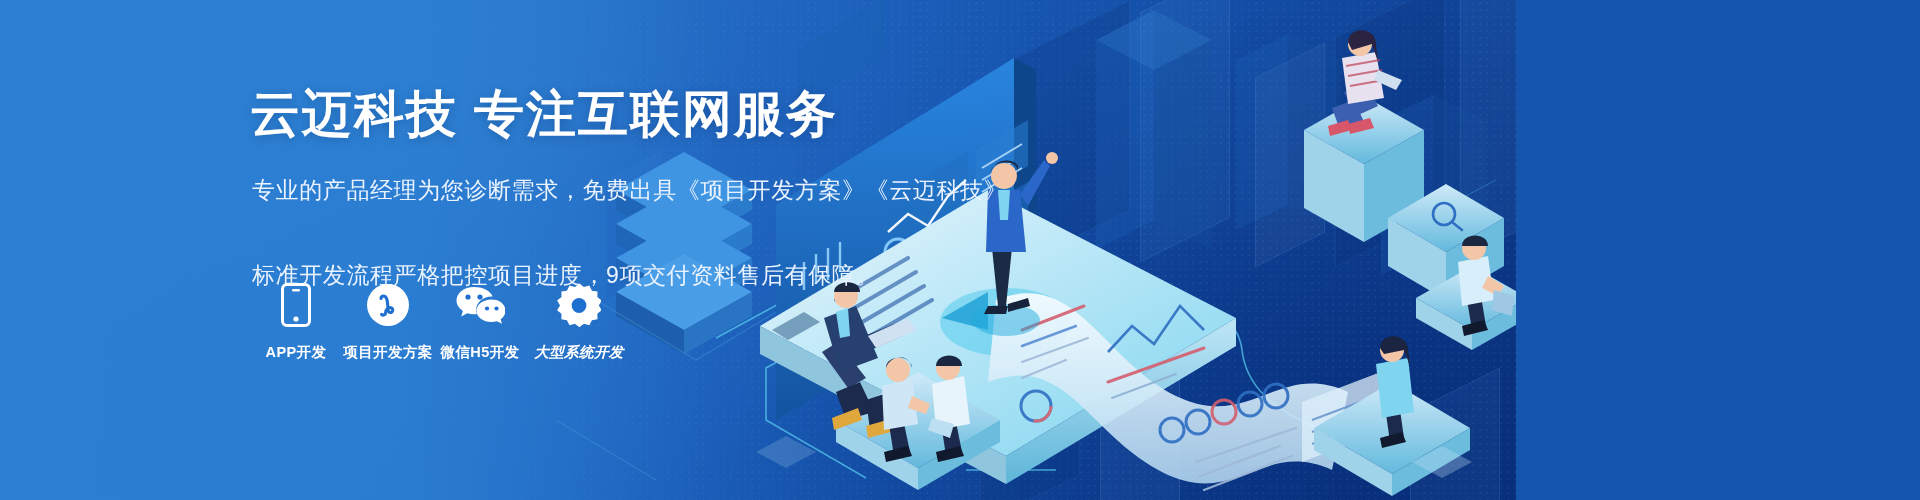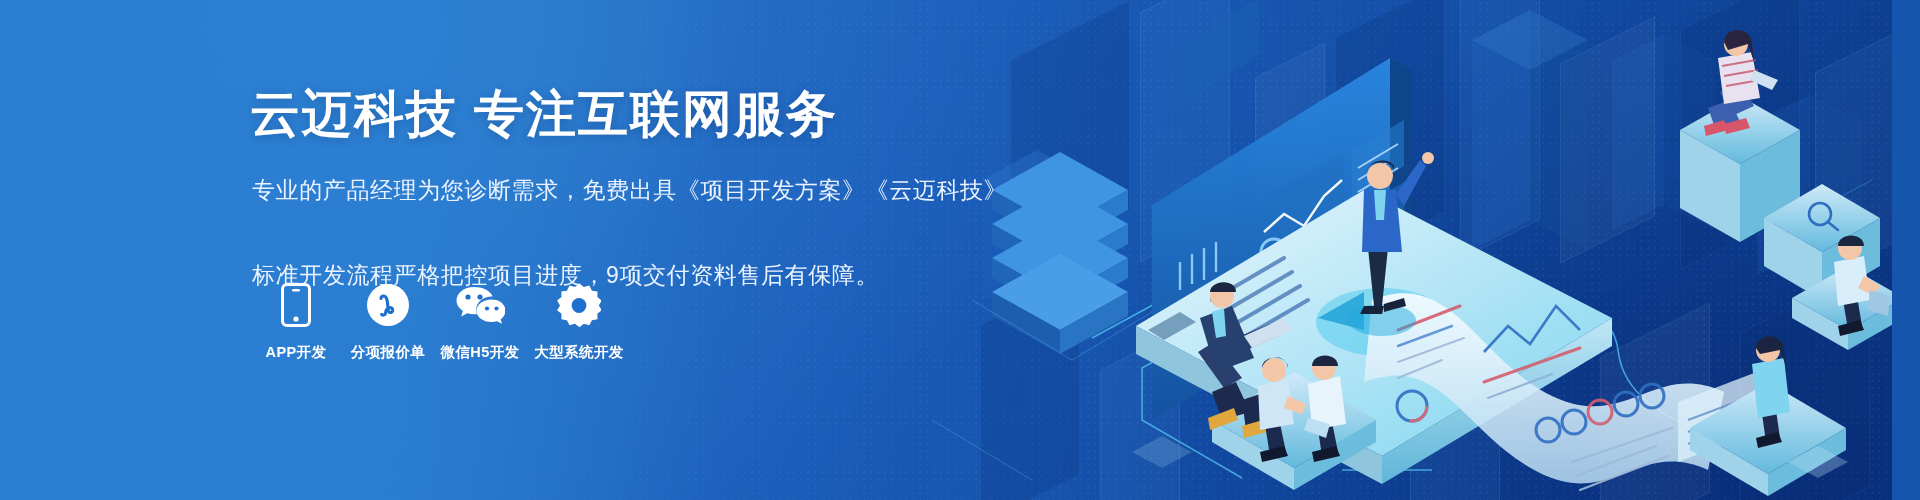--- a/index.html
+++ b/index.html
@@ -11,7 +11,7 @@
 
   #banner {
     position:relative;
-    width:1892px; height:500px;
+    width:1516px; height:500px;
     overflow:hidden;
     background:
       radial-gradient(ellipse 1100px 760px at 16% 6%, rgba(61,141,214,0.92) 0%, rgba(41,114,199,0.45) 42%, rgba(30,92,181,0.0) 72%),

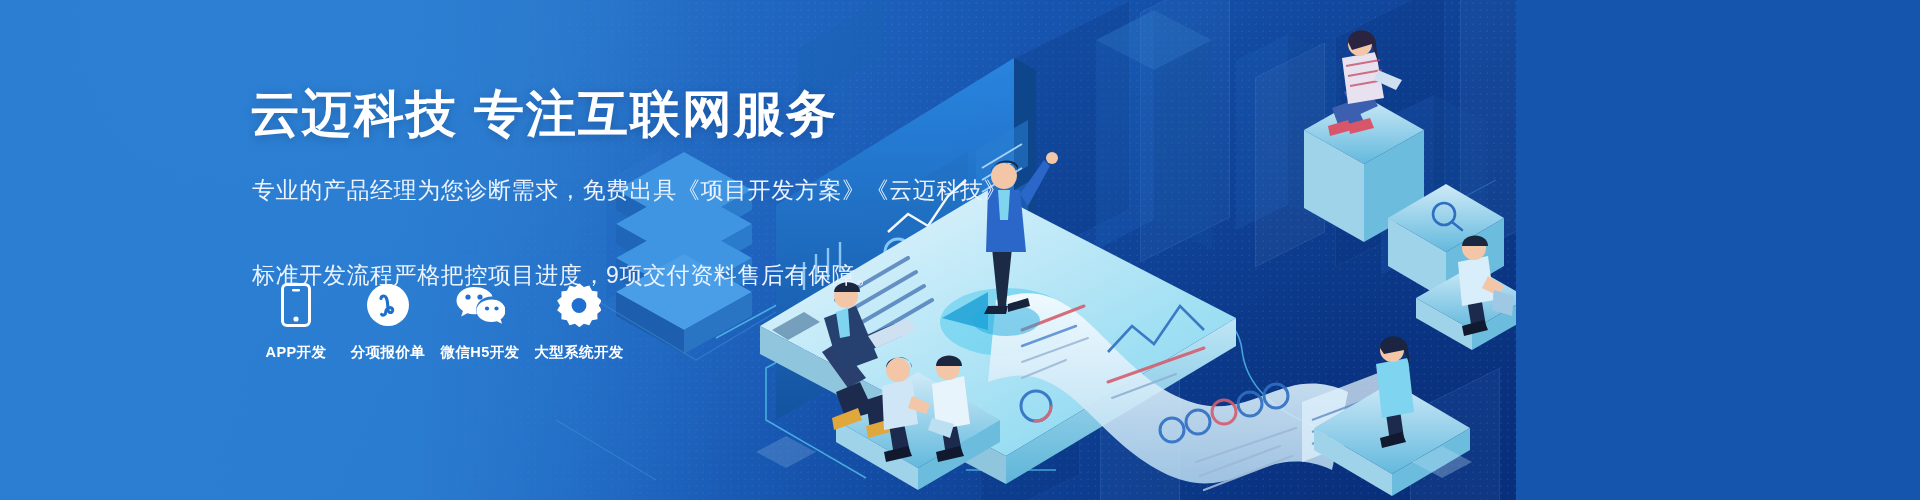--- a/index.html
+++ b/index.html
@@ -441,7 +441,7 @@
             <path d="M15 15.5 C15 12.6 19.2 12.2 20.3 14.8 C21.6 17.9 21.9 22 21.9 26.4 C21.9 29.4 24.6 30.2 26 28.8 C27.5 27.3 26.6 24.6 24.3 24.6 C21.6 24.6 19.7 26.7 19.7 29.3 C19.7 32 17 33 15.6 31.4" fill="none" stroke="#1f6fd0" stroke-width="3.1" stroke-linecap="round"></path>
           </svg>
         </span>
-        <span class="svc-label">分项报价单</span>
+        <span class="svc-label">项目开发方案</span>
       </div>
 
       <div class="service">

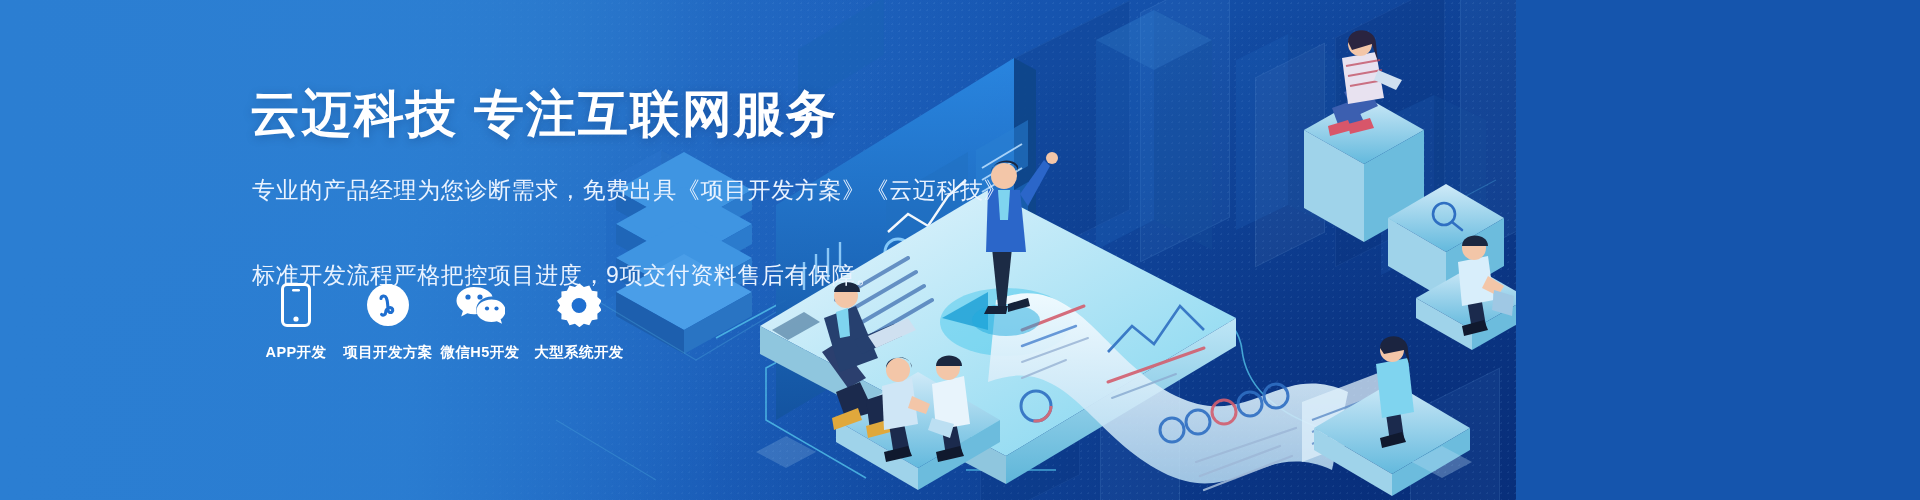--- a/index.html
+++ b/index.html
@@ -70,7 +70,7 @@
     display:flex; align-items:flex-start;text-align:right;
   }
   .service { width:92px; display:flex; flex-direction:column; align-items:center; }
-  .service.wide { width:106px; }
+  .service.wide { width:106px;font-style:italic; }
   .svc-icon { height:46px; display:flex; align-items:center; justify-content:center; }
   .svc-icon svg { display:block; }
   .svc-label {

